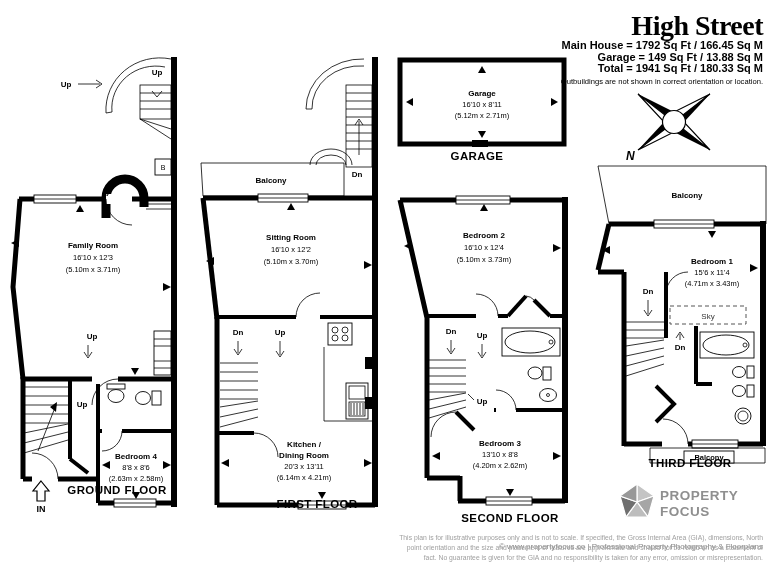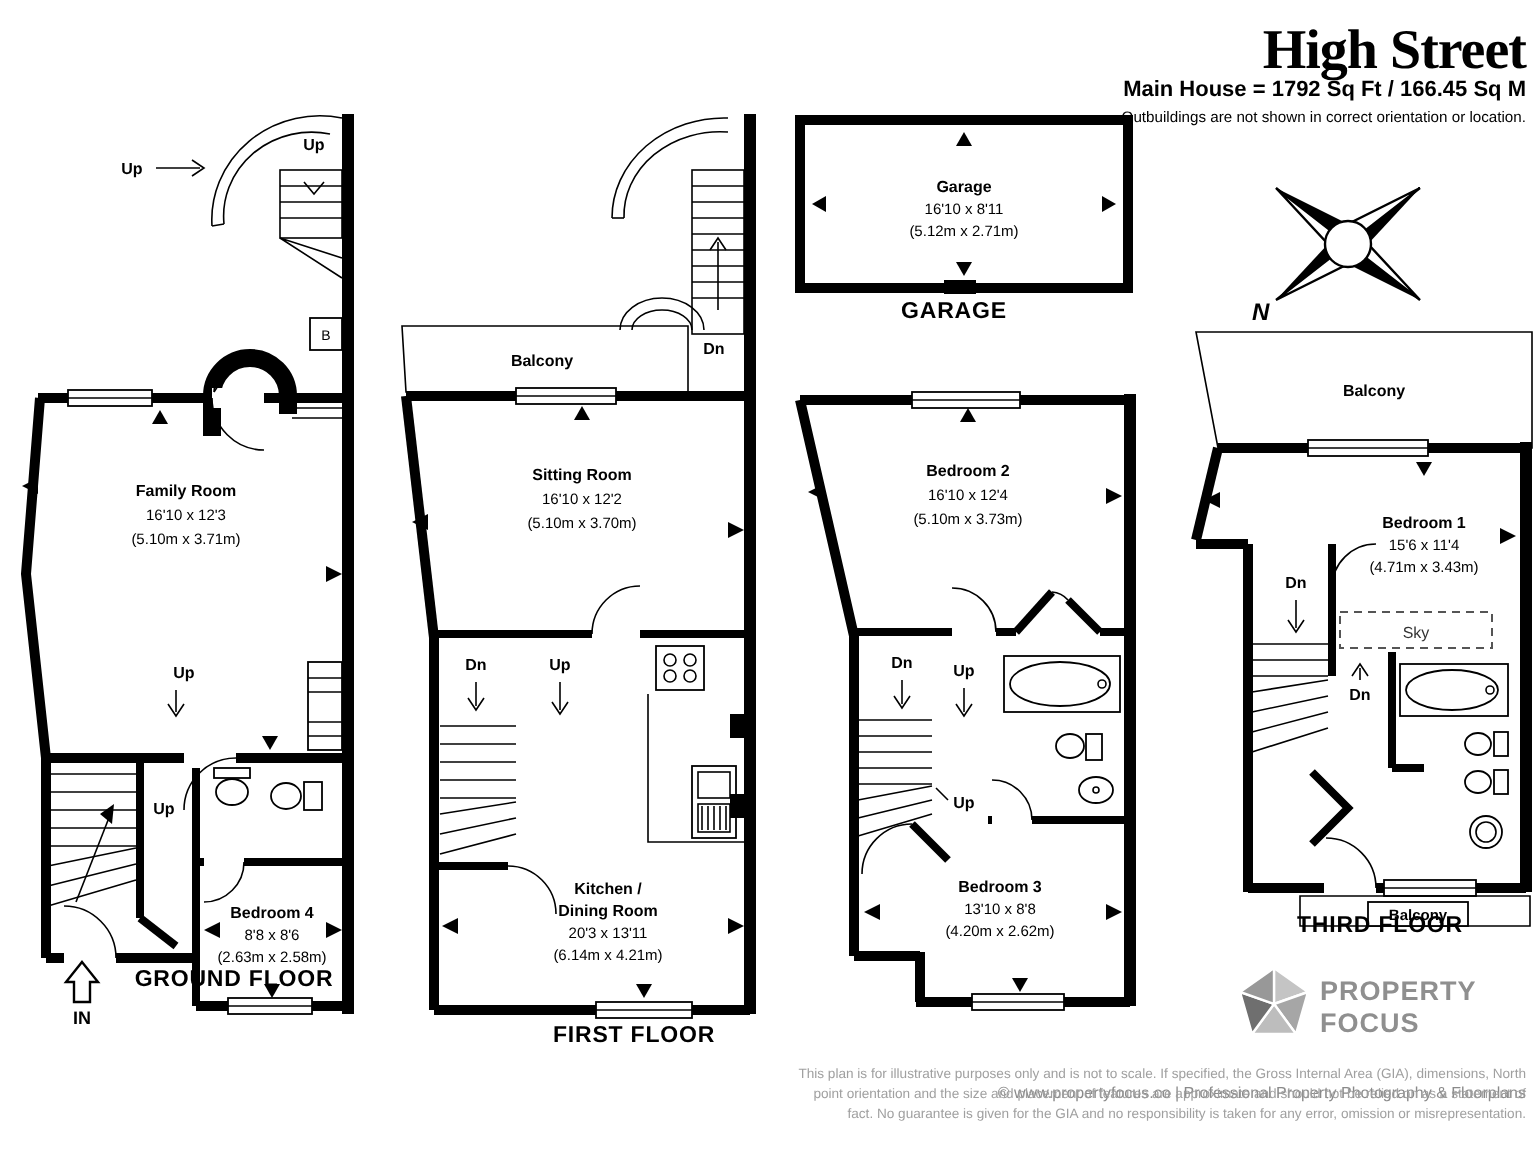--- a/index.html
+++ b/index.html
@@ -44,6 +44,7 @@
   <div class="header">
     <div class="title">High Street</div>
     <div class="area">Main House = 1792 Sq Ft / 166.45 Sq M</div>
+    <div class="area">Garage = 149 Sq Ft / 13.88 Sq M</div>
     <div class="note">Outbuildings are not shown in correct orientation or location.</div>
   </div>
 

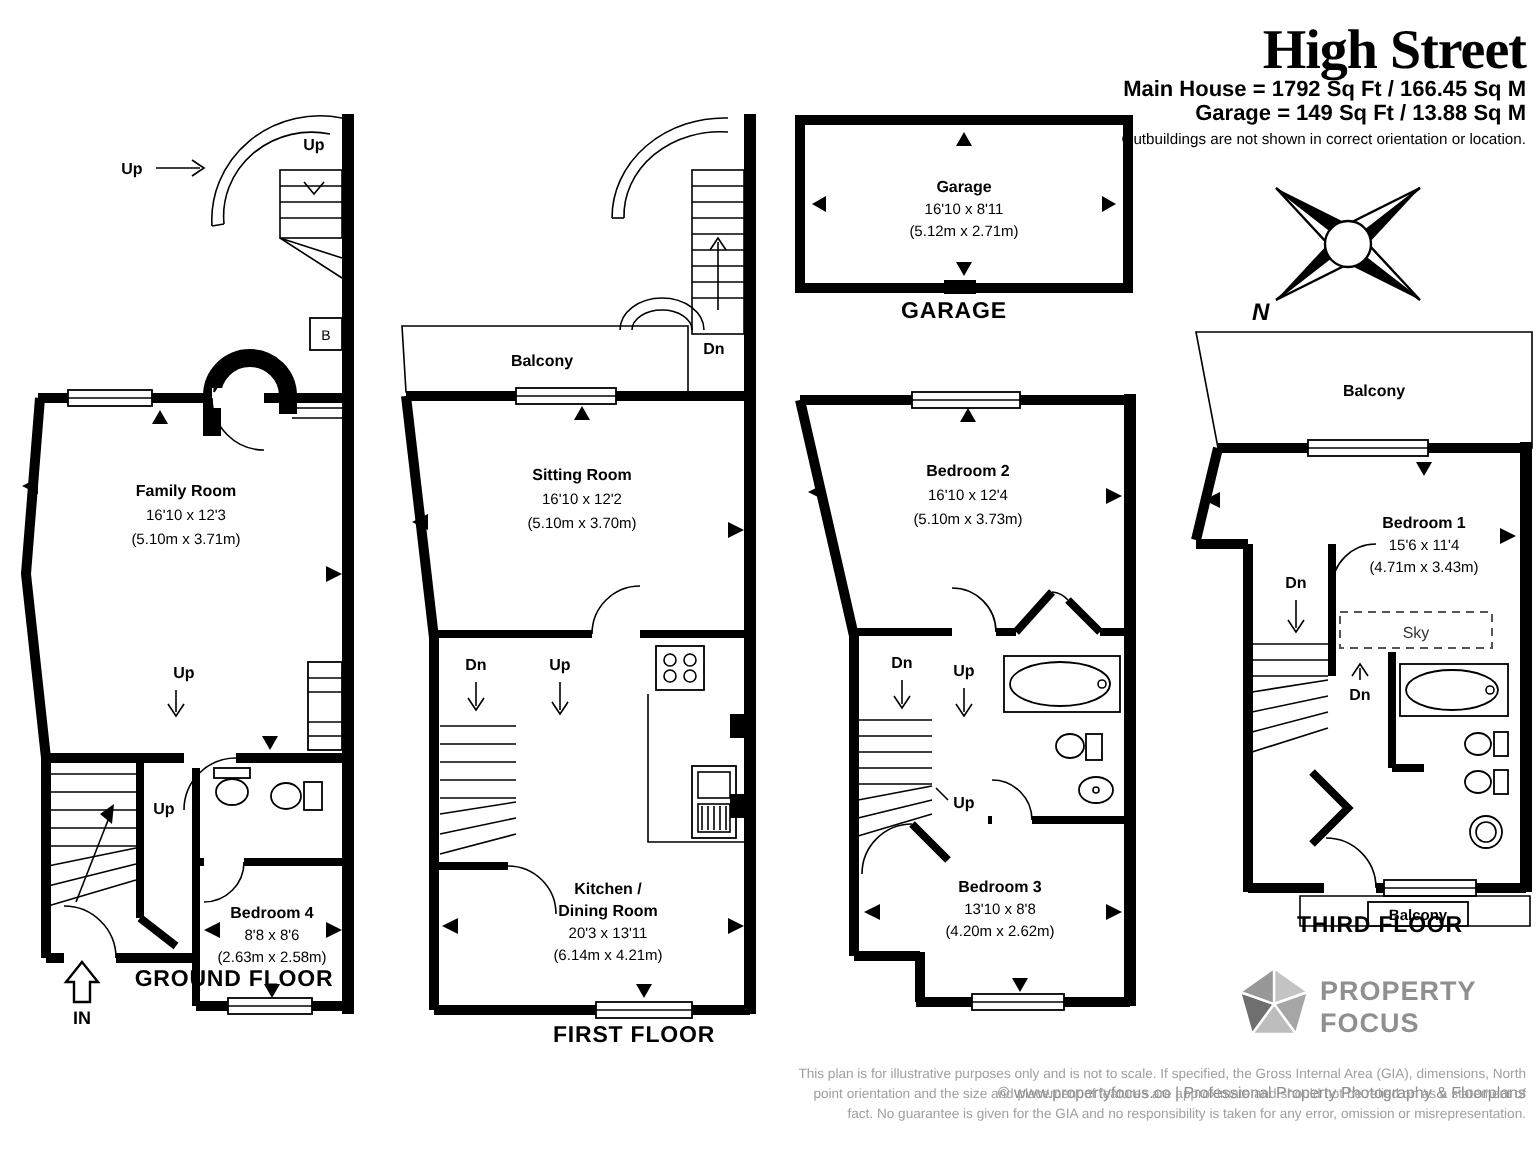--- a/index.html
+++ b/index.html
@@ -45,6 +45,7 @@
     <div class="title">High Street</div>
     <div class="area">Main House = 1792 Sq Ft / 166.45 Sq M</div>
     <div class="area">Garage = 149 Sq Ft / 13.88 Sq M</div>
+    <div class="area">Total = 1941 Sq Ft / 180.33 Sq M</div>
     <div class="note">Outbuildings are not shown in correct orientation or location.</div>
   </div>
 

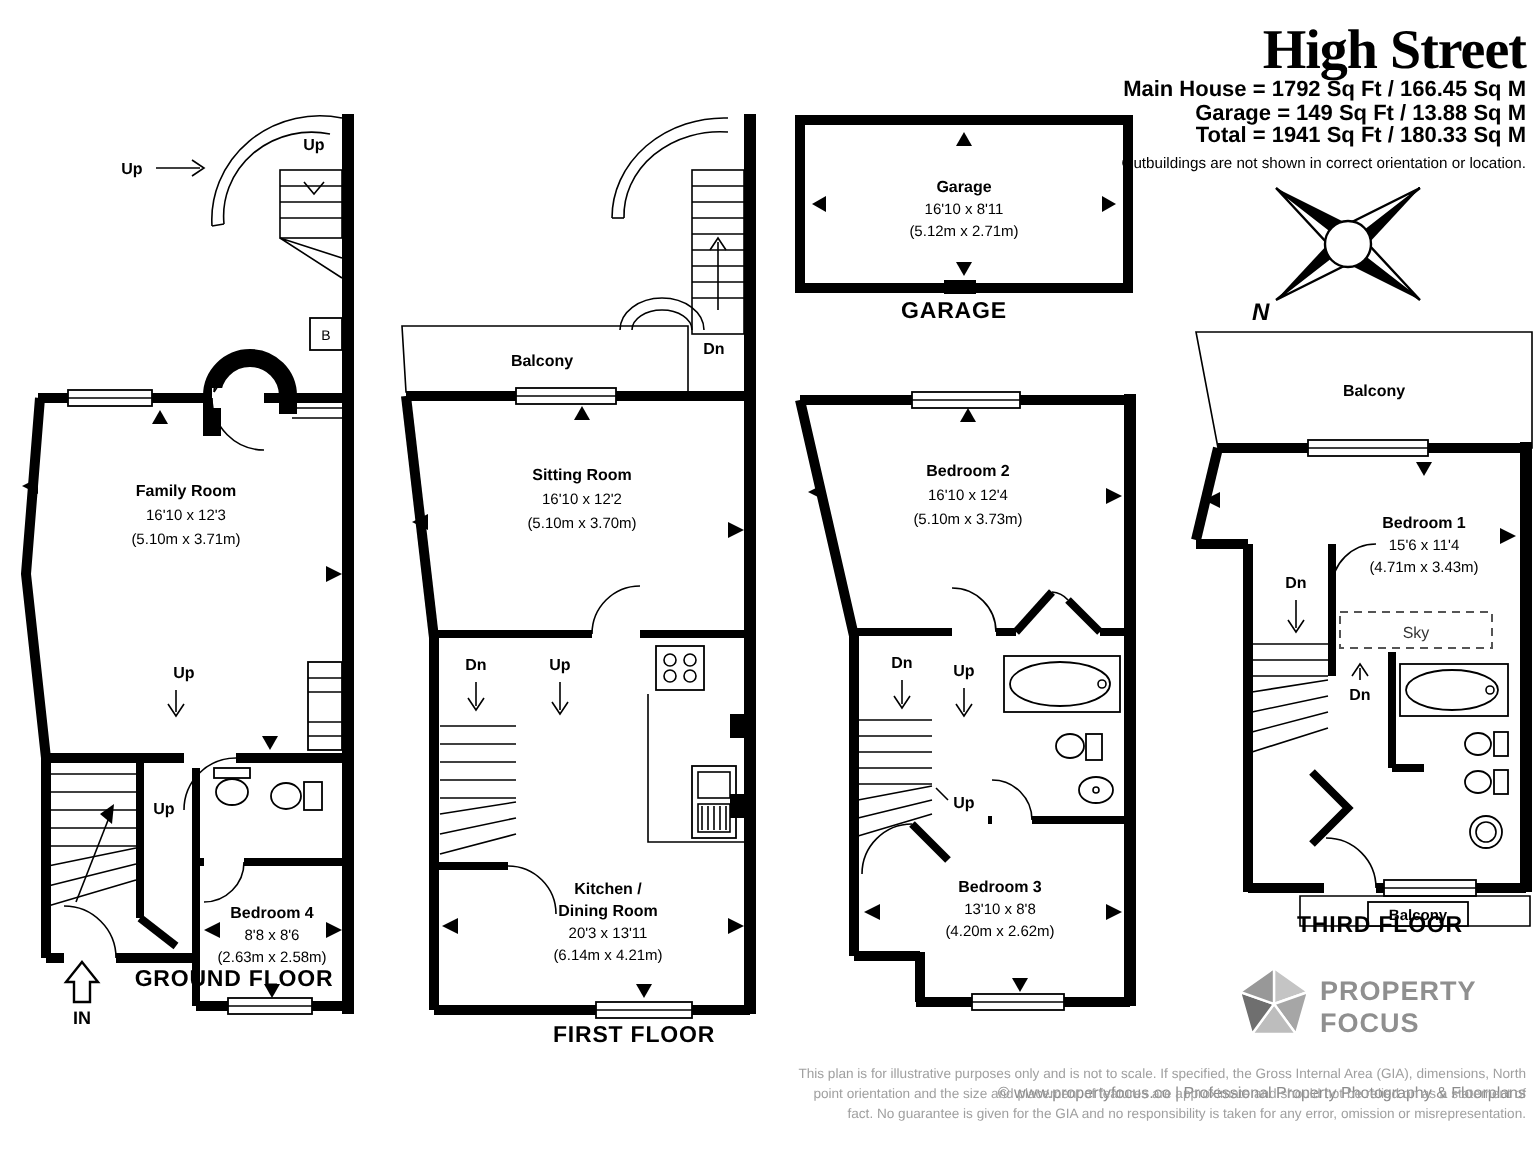--- a/index.html
+++ b/index.html
@@ -231,7 +231,7 @@
     <text class="rd" x="108" y="414">20'3 x 13'11</text>
     <text class="rd" x="108" y="425">(6.14m x 4.21m)</text>
   </svg>
-  <div class="caption" style="left:229px;top:512px">FIRST FLOOR</div>
+  <div class="caption" style="left:229px;top:498px">FIRST FLOOR</div>
 
   <svg style="left:396px;top:56px" width="172" height="96" viewBox="0 0 172 96">
     <rect class="w5" x="4" y="4" width="164" height="84"></rect>

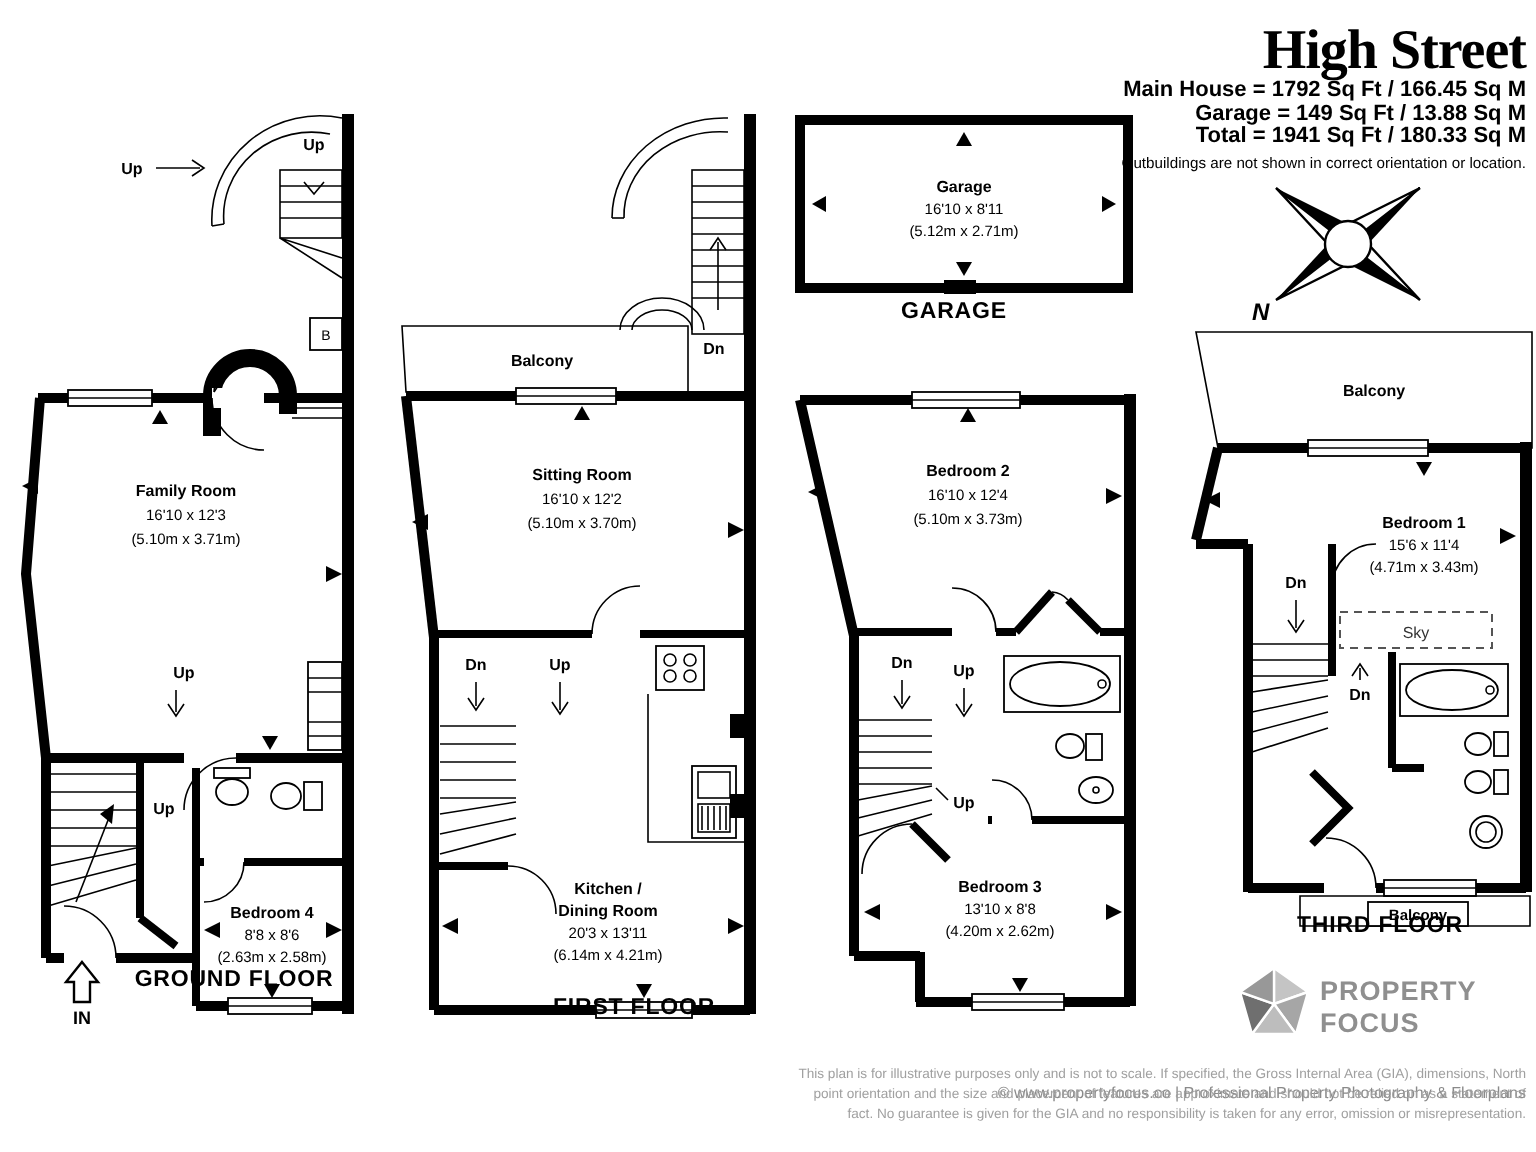--- a/index.html
+++ b/index.html
@@ -320,6 +320,7 @@
     <text class="rd" x="104" y="269">13'10 x 8'8</text>
     <text class="rd" x="104" y="280">(4.20m x 2.62m)</text>
   </svg>
+  <div class="caption" style="left:422px;top:512px">SECOND FLOOR</div>
 
   <svg style="left:592px;top:158px" width="178" height="316" viewBox="0 0 178 316">
     <polygon class="tn" points="6,8 174,8 174,66 17,66" fill="#fff"></polygon>

